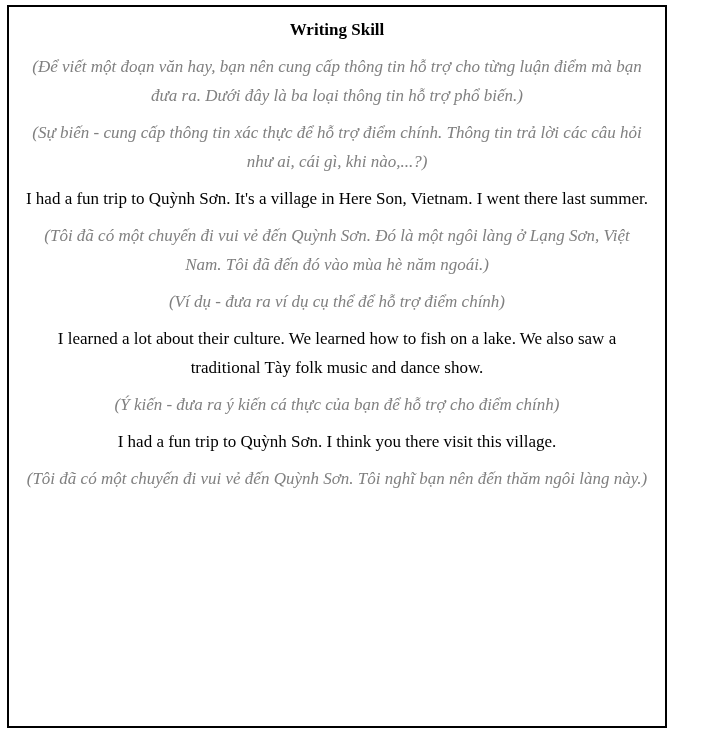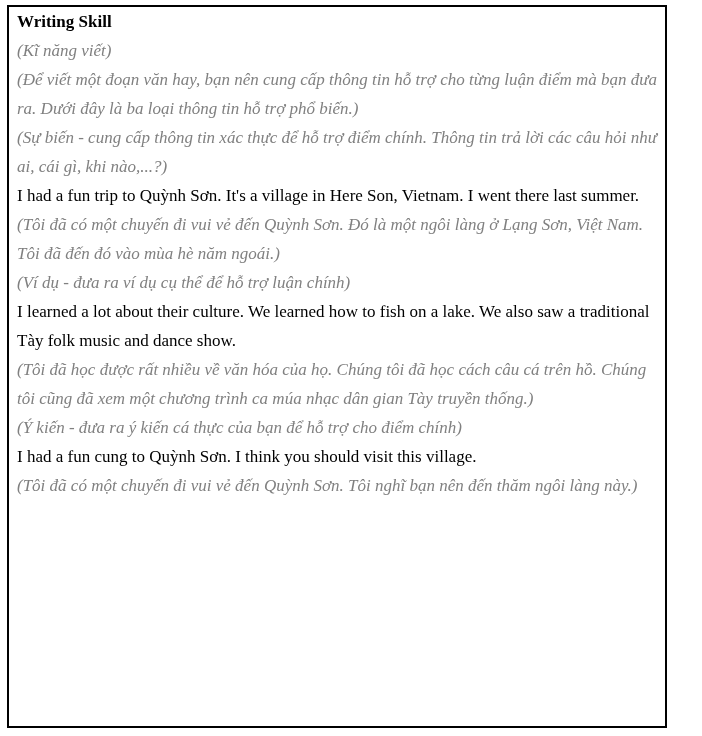--- a/index.html
+++ b/index.html
@@ -29,11 +29,11 @@
     background: #ffffff;
   }
   .para {
-    margin: 0;
+    margin: 8px;
     font-size: 17px;
     line-height: 29px;
     color: #000000;
-    text-align: left;
+    text-align: center;
   }
   .para.vi {
     color: #808080;

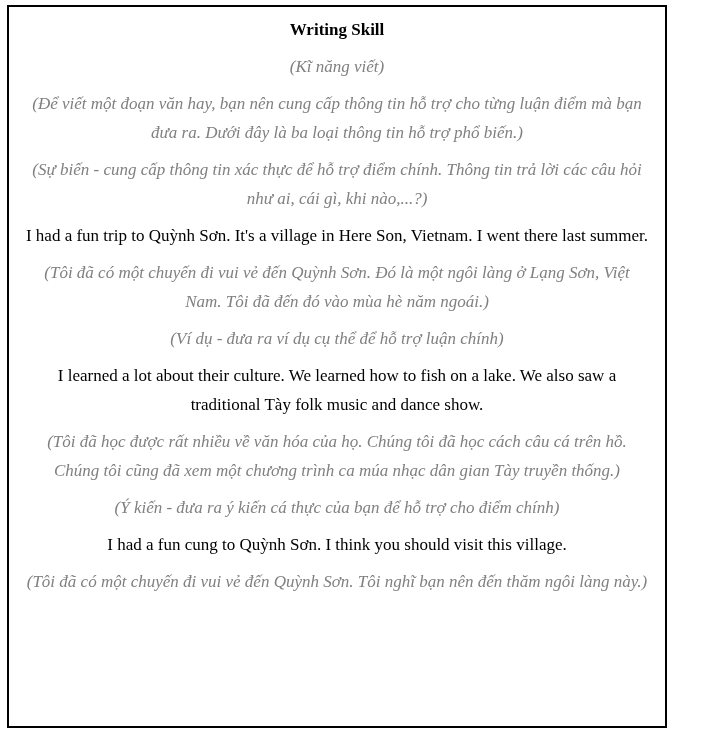--- a/index.html
+++ b/index.html
@@ -50,7 +50,6 @@
   <div class="doc-frame">
     <div id="content">
         <p class="para en"><span class="bold">Writing Skill</span></p>
-        <p class="para vi"><span>(Kĩ năng viết)</span></p>
         <p class="para vi"><span>(Để viết một đoạn văn hay, bạn nên cung cấp thông tin hỗ trợ cho từng luận điểm mà bạn đưa ra. Dưới đây là ba loại thông tin hỗ trợ phổ biến.)</span></p>
         <p class="para vi"><span>(Sự biến - cung cấp thông tin xác thực để hỗ trợ điểm chính. Thông tin trả lời các câu hỏi như ai, cái gì, khi nào,...?)</span></p>
         <p class="para en"><span>I had a fun trip to Quỳnh Sơn. It's a village in Here Son, Vietnam. I went there last summer.</span></p>

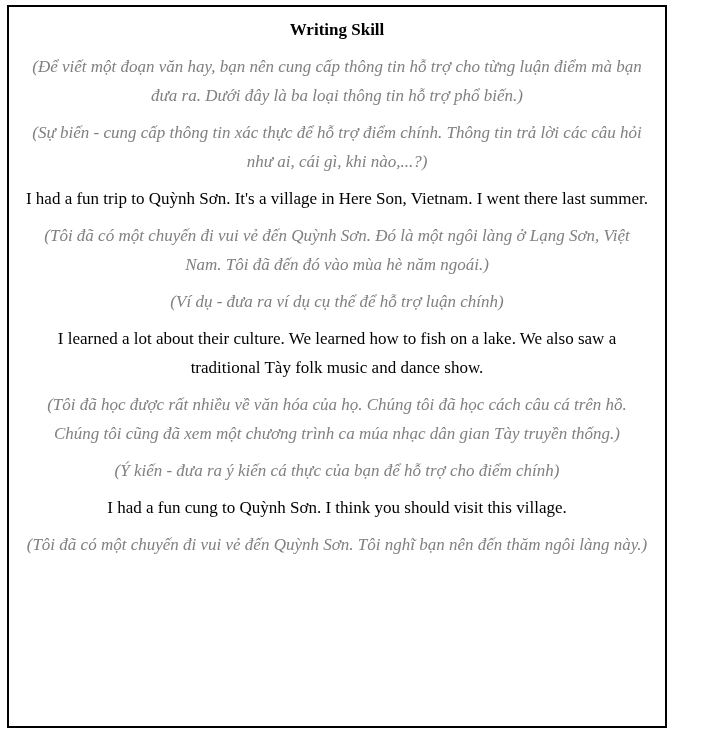--- a/index.html
+++ b/index.html
@@ -54,7 +54,7 @@
         <p class="para vi"><span>(Sự biến - cung cấp thông tin xác thực để hỗ trợ điểm chính. Thông tin trả lời các câu hỏi như ai, cái gì, khi nào,...?)</span></p>
         <p class="para en"><span>I had a fun trip to Quỳnh Sơn. It's a village in Here Son, Vietnam. I went there last summer.</span></p>
         <p class="para vi"><span>(Tôi đã có một chuyến đi vui vẻ đến Quỳnh Sơn. Đó là một ngôi làng ở Lạng Sơn, Việt Nam. Tôi đã đến đó vào mùa hè năm ngoái.)</span></p>
-        <p class="para vi"><span>(Ví dụ - đưa ra ví dụ cụ thể để hỗ trợ luận chính)</span></p>
+        <p class="para vi"><span>(Ví dụ - đưa ra ví dụ cụ thể để hỗ trợ điểm chính)</span></p>
         <p class="para en"><span>I learned a lot about their culture. We learned how to fish on a lake. We also saw a traditional Tày folk music and dance show.</span></p>
         <p class="para vi"><span>(Tôi đã học được rất nhiều về văn hóa của họ. Chúng tôi đã học cách câu cá trên hồ. Chúng tôi cũng đã xem một chương trình ca múa nhạc dân gian Tày truyền thống.)</span></p>
         <p class="para vi"><span>(Ý kiến - đưa ra ý kiến cá thực của bạn để hỗ trợ cho điểm chính)</span></p>

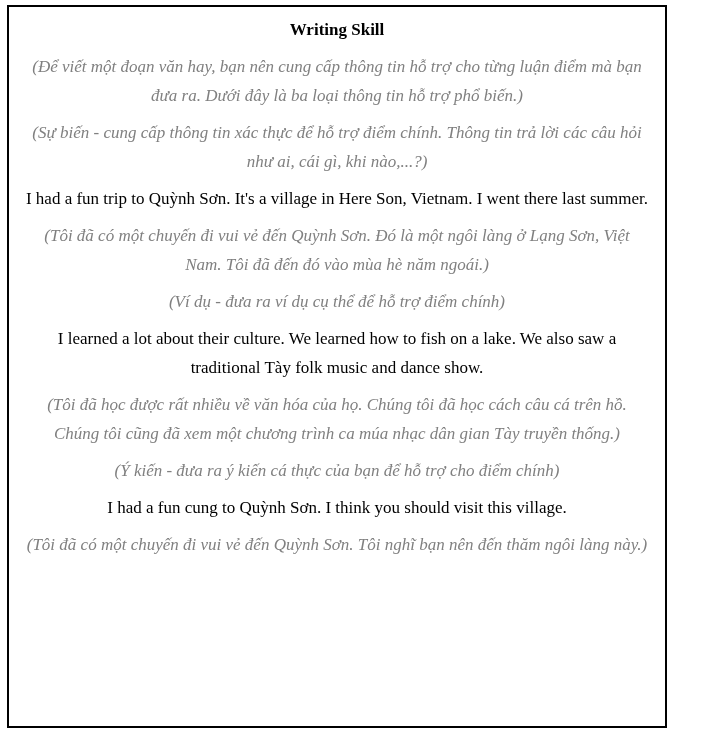--- a/index.html
+++ b/index.html
@@ -56,7 +56,6 @@
         <p class="para vi"><span>(Tôi đã có một chuyến đi vui vẻ đến Quỳnh Sơn. Đó là một ngôi làng ở Lạng Sơn, Việt Nam. Tôi đã đến đó vào mùa hè năm ngoái.)</span></p>
         <p class="para vi"><span>(Ví dụ - đưa ra ví dụ cụ thể để hỗ trợ điểm chính)</span></p>
         <p class="para en"><span>I learned a lot about their culture. We learned how to fish on a lake. We also saw a traditional Tày folk music and dance show.</span></p>
-        <p class="para vi"><span>(Tôi đã học được rất nhiều về văn hóa của họ. Chúng tôi đã học cách câu cá trên hồ. Chúng tôi cũng đã xem một chương trình ca múa nhạc dân gian Tày truyền thống.)</span></p>
         <p class="para vi"><span>(Ý kiến - đưa ra ý kiến cá thực của bạn để hỗ trợ cho điểm chính)</span></p>
         <p class="para en"><span>I had a fun cung to Quỳnh Sơn. I think you should visit this village.</span></p>
         <p class="para vi"><span>(Tôi đã có một chuyến đi vui vẻ đến Quỳnh Sơn. Tôi nghĩ bạn nên đến thăm ngôi làng này.)</span></p>

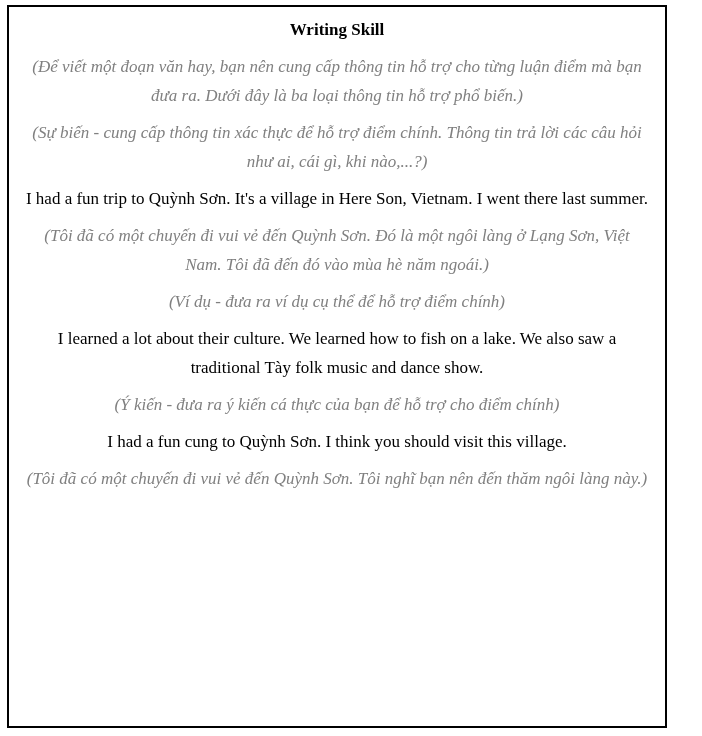--- a/index.html
+++ b/index.html
@@ -57,7 +57,7 @@
         <p class="para vi"><span>(Ví dụ - đưa ra ví dụ cụ thể để hỗ trợ điểm chính)</span></p>
         <p class="para en"><span>I learned a lot about their culture. We learned how to fish on a lake. We also saw a traditional Tày folk music and dance show.</span></p>
         <p class="para vi"><span>(Ý kiến - đưa ra ý kiến cá thực của bạn để hỗ trợ cho điểm chính)</span></p>
-        <p class="para en"><span>I had a fun cung to Quỳnh Sơn. I think you should visit this village.</span></p>
+        <p class="para en"><span>I had a fun trip to Quỳnh Sơn. I think you there visit this village.</span></p>
         <p class="para vi"><span>(Tôi đã có một chuyến đi vui vẻ đến Quỳnh Sơn. Tôi nghĩ bạn nên đến thăm ngôi làng này.)</span></p>
       </div>
   </div>

